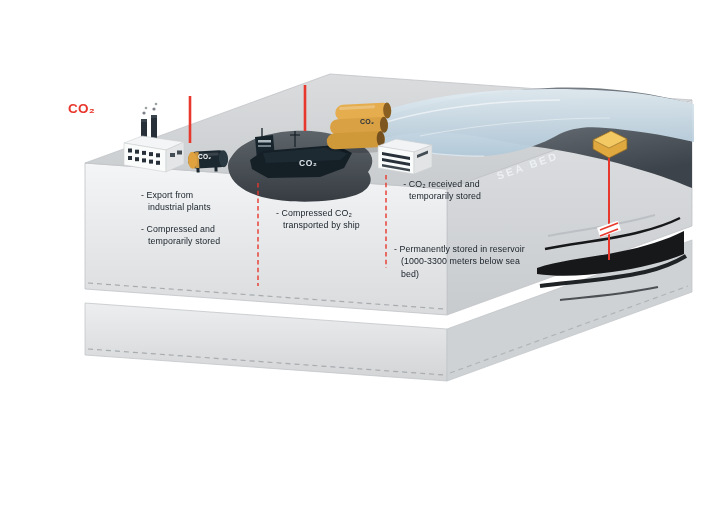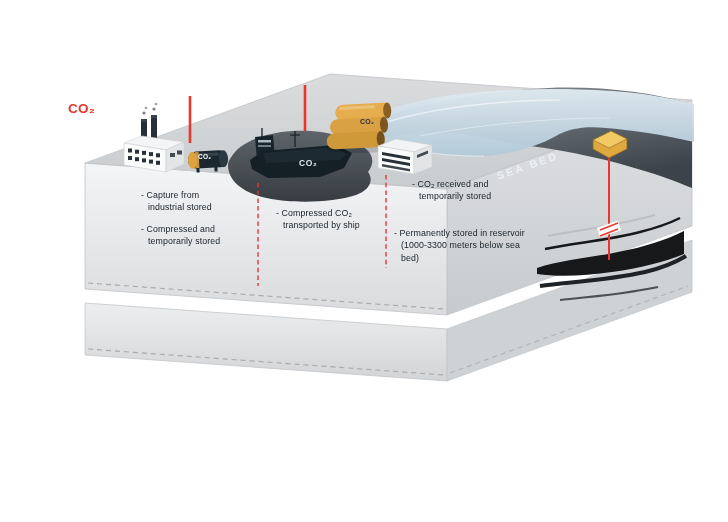--- a/index.html
+++ b/index.html
@@ -198,7 +198,7 @@
   <div class="note" style="left:141px;top:189px;width:82px;">- Capture from industrial stored</div>
   <div class="note" style="left:276px;top:207px;width:90px;">- Compressed CO₂ transported by ship</div>
   <div class="note" style="left:141px;top:223px;width:82px;">- Compressed and temporarily stored</div>
-  <div class="note" style="left:412px;top:178px;width:88px;">- CO₂ received and temporarily stored</div>
+  <div class="note" style="left:394px;top:178px;width:88px;text-align:center;">- CO₂ received and temporarily stored</div>
   <div class="note" style="left:394px;top:227px;width:138px;">- Permanently stored in reservoir (1000-3300 meters below sea bed)</div>
 
   <span class="seabed-label">SEA BED</span>

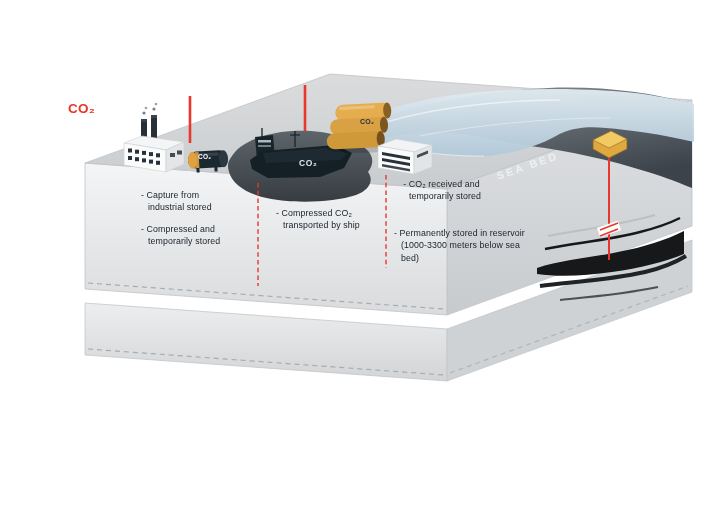--- a/index.html
+++ b/index.html
@@ -195,7 +195,7 @@
 
   <span class="co2-red">CO₂</span>
 
-  <div class="note" style="left:141px;top:189px;width:82px;">- Capture from industrial stored</div>
+  <div class="note" style="left:141px;top:189px;width:82px;">- Export from industrial plants</div>
   <div class="note" style="left:276px;top:207px;width:90px;">- Compressed CO₂ transported by ship</div>
   <div class="note" style="left:141px;top:223px;width:82px;">- Compressed and temporarily stored</div>
   <div class="note" style="left:394px;top:178px;width:88px;text-align:center;">- CO₂ received and temporarily stored</div>

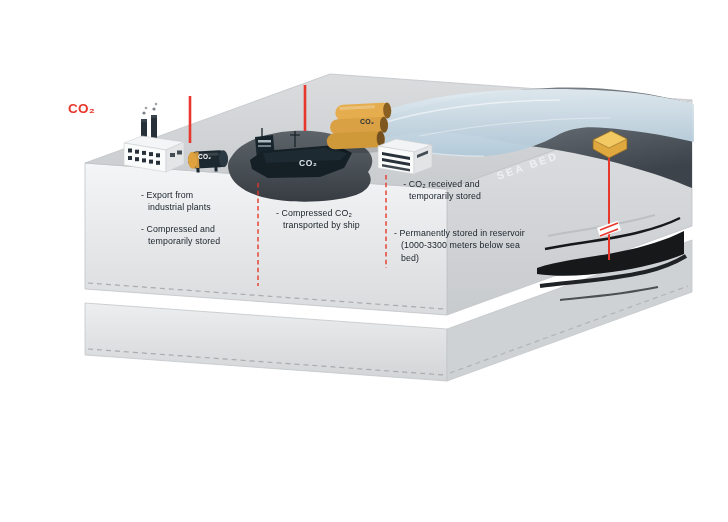--- a/index.html
+++ b/index.html
@@ -199,7 +199,7 @@
   <div class="note" style="left:276px;top:207px;width:90px;">- Compressed CO₂ transported by ship</div>
   <div class="note" style="left:141px;top:223px;width:82px;">- Compressed and temporarily stored</div>
   <div class="note" style="left:394px;top:178px;width:88px;text-align:center;">- CO₂ received and temporarily stored</div>
-  <div class="note" style="left:394px;top:227px;width:138px;">- Permanently stored in reservoir (1000-3300 meters below sea bed)</div>
+  <div class="note" style="left:394px;top:243px;width:138px;">- Permanently stored in reservoir (1000-3300 meters below sea bed)</div>
 
   <span class="seabed-label">SEA BED</span>
 

